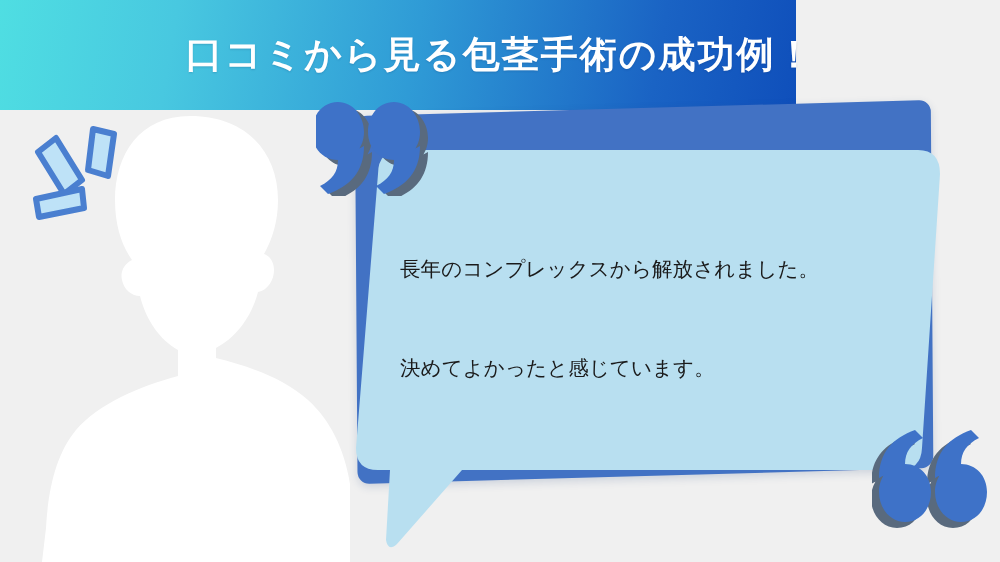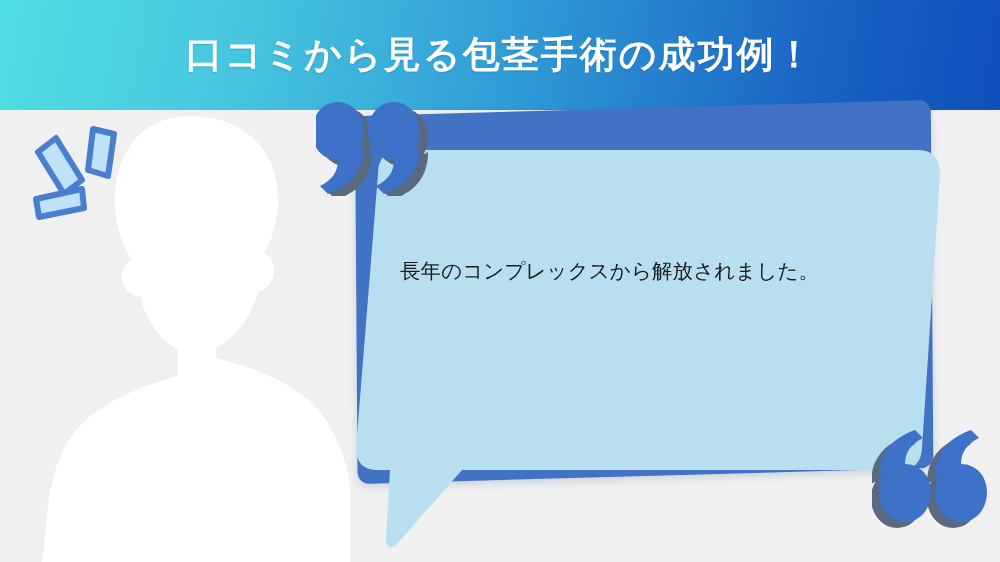--- a/index.html
+++ b/index.html
@@ -14,7 +14,7 @@
 
   
   .header{
-    position:absolute;left:0;top:0;width:1000px;height:110px;
+    position:absolute;left:0;top:0;width:796px;height:110px;
     background:linear-gradient(100deg,#4FDEE2 0%,#48C8E0 22%,#2F9BD6 52%,#1A63C4 82%,#0F4FBB 100%);
   }
   .header-title{

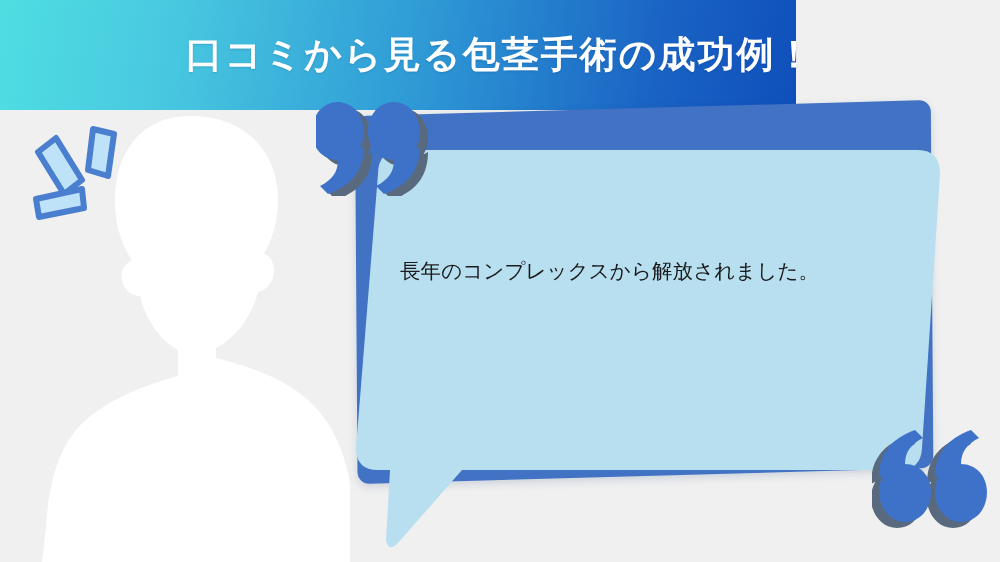--- a/index.html
+++ b/index.html
@@ -41,7 +41,7 @@
   }
 
   
-  .bubble-wrap{position:absolute;left:352px;top:148px;width:600px;height:400px;}
+  .bubble-wrap{position:absolute;left:352px;top:148px;width:600px;height:400px;font-family:Liberation Mono, monospace;}
   .bubble-svg{position:absolute;left:0;top:0;}
 
   .bubble-text{

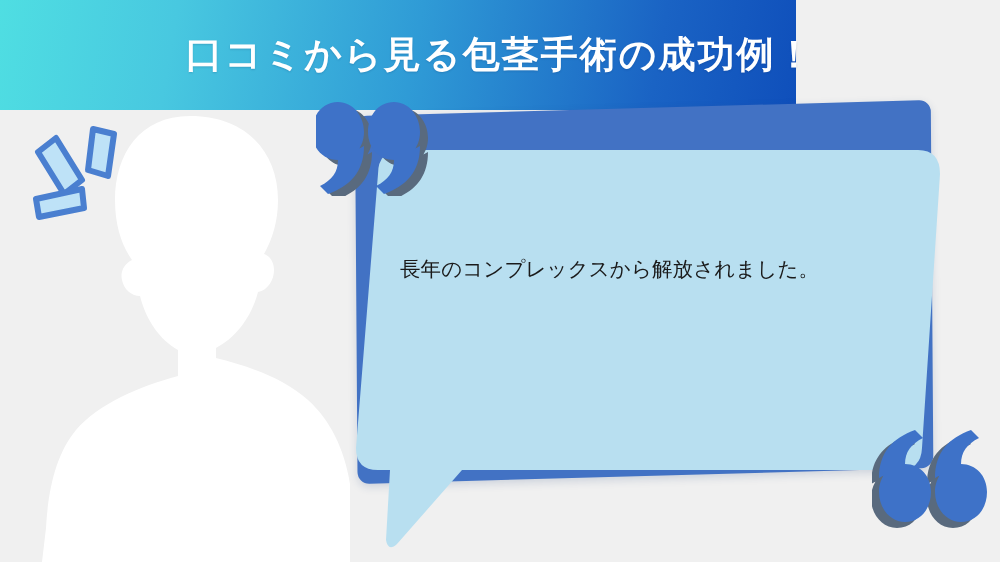--- a/index.html
+++ b/index.html
@@ -123,6 +123,7 @@
 
     <div class="bubble-text">
       <p class="para">長年のコンプレックスから解放されました。</p>
+      <p class="para">決めてよかったと感じています。</p>
       <div class="para-gap"></div>
       
       

